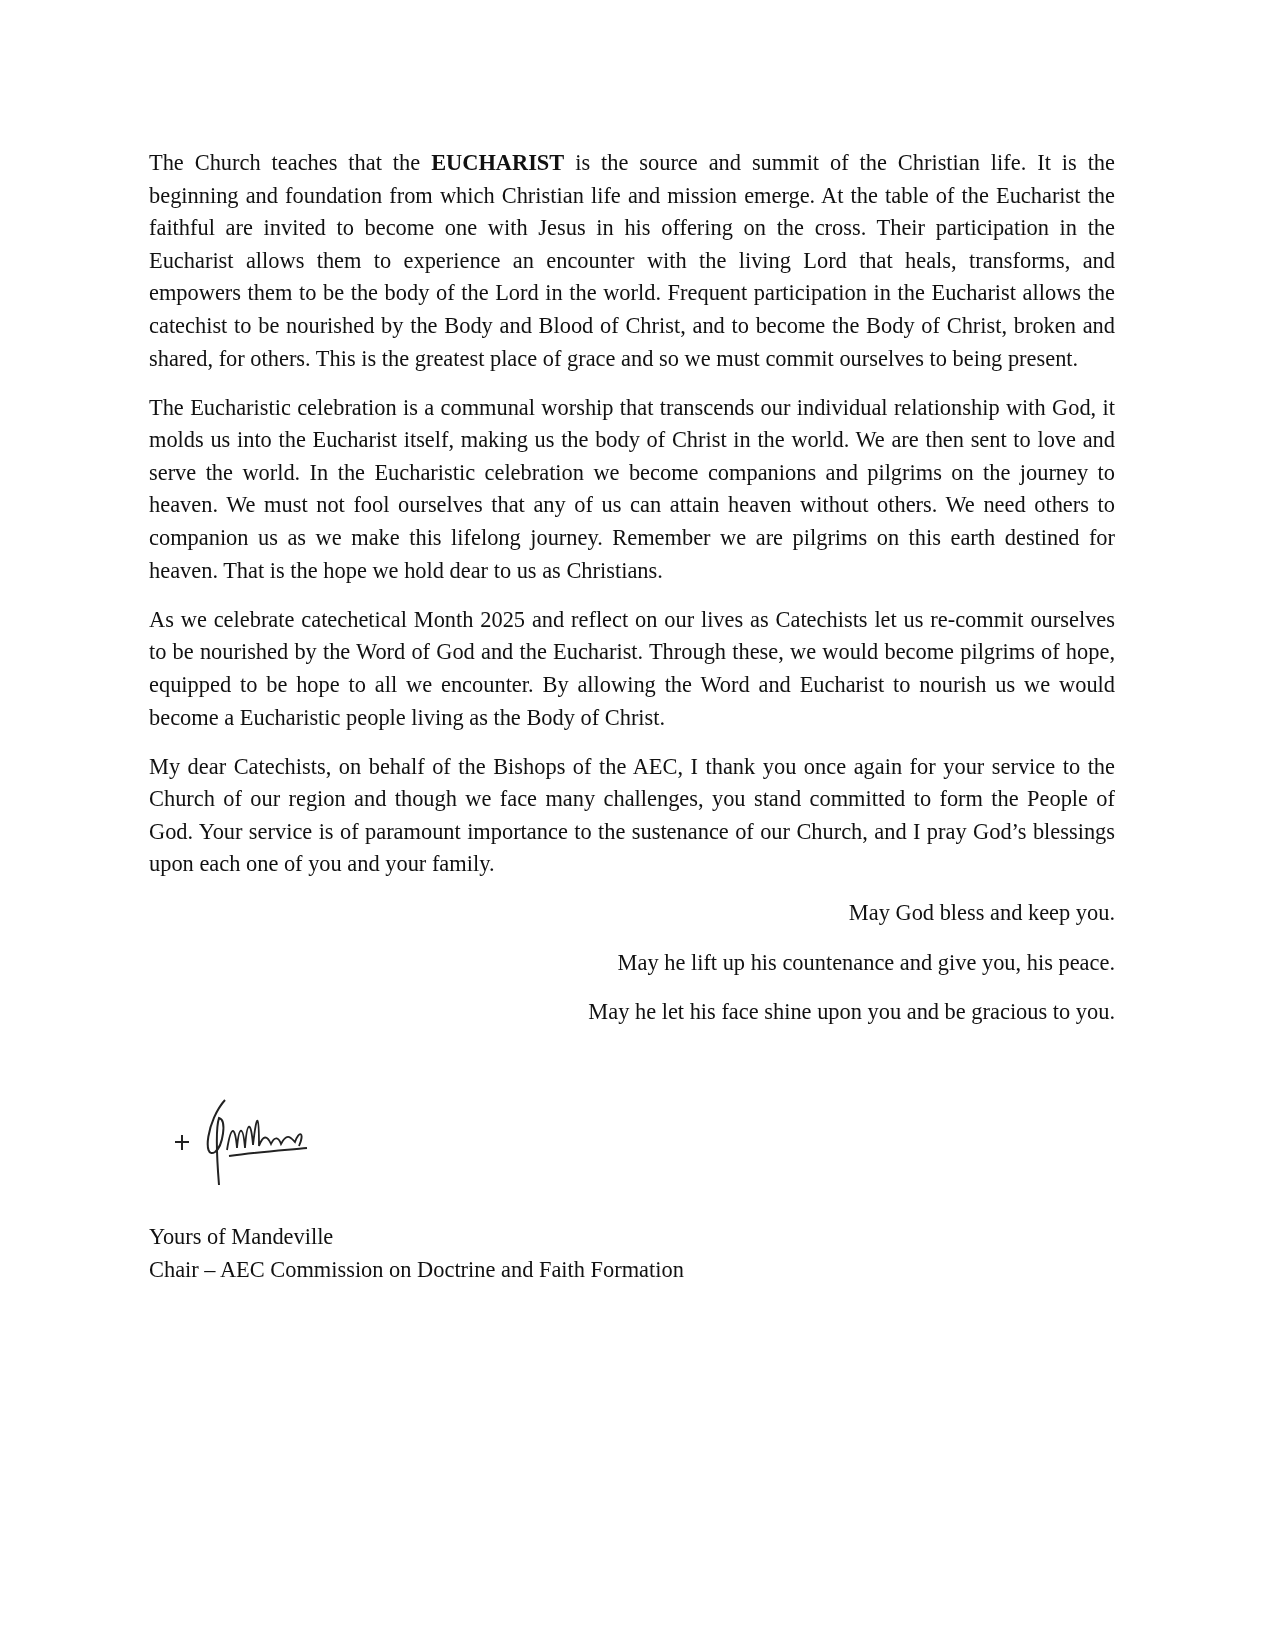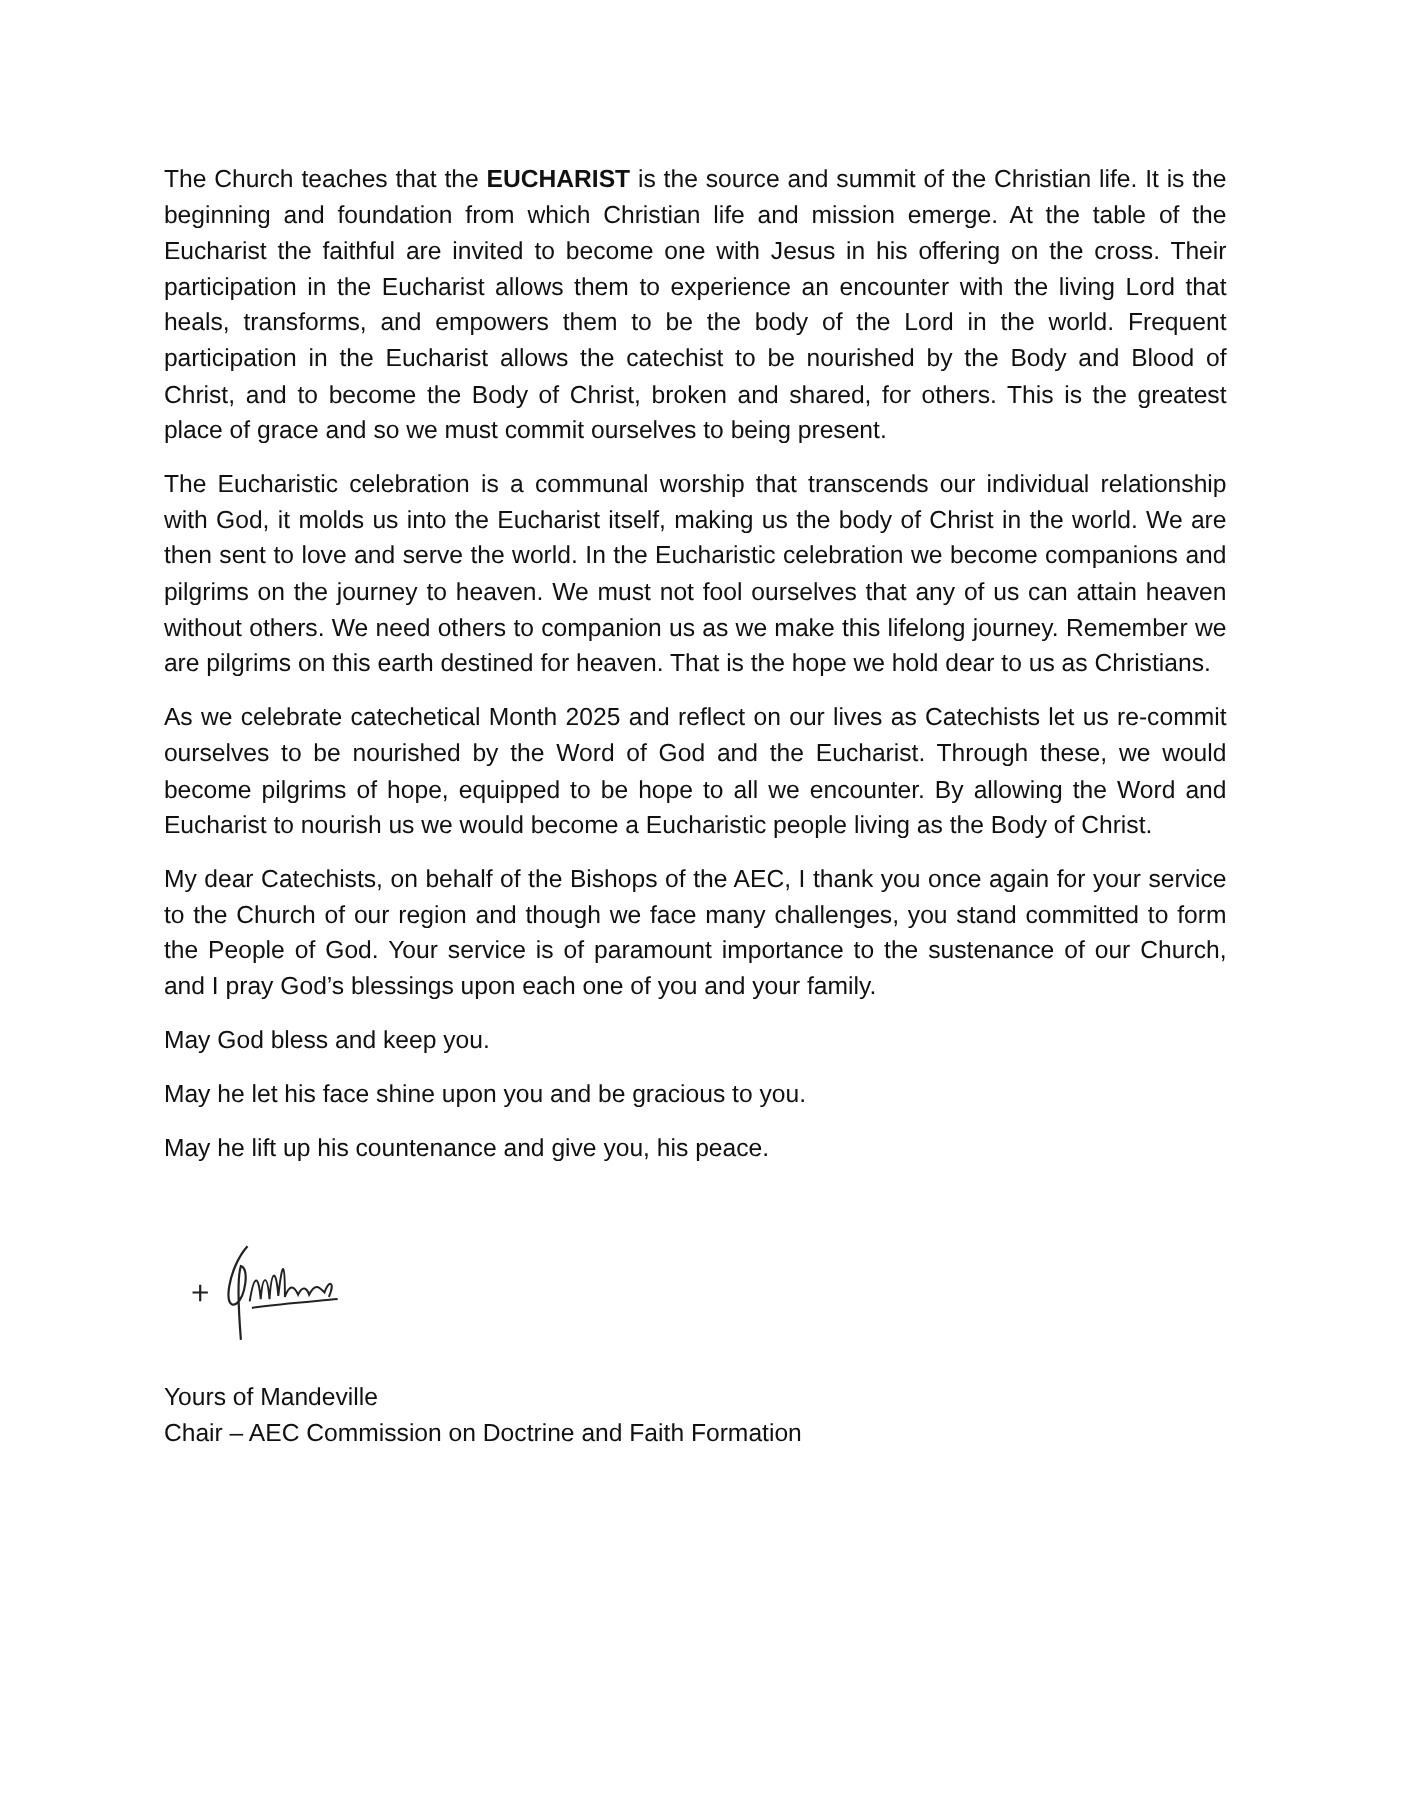--- a/index.html
+++ b/index.html
@@ -4,7 +4,7 @@
 <style>
   html, body { margin:0; padding:0; background:#ffffff; }
   body { width:1275px; height:1650px; position:relative; overflow:hidden; }
-  .page { position:absolute; left:149px; top:147px; width:966px; font-family:Liberation Sans, sans-serif; font-size:22.4px; line-height:32.6px; color:#111; }
+  .page { position:absolute; left:149px; top:147px; width:966px; font-family:Liberation Serif, serif; font-size:22.4px; line-height:32.6px; color:#111; }
   .para { margin:0 0 16.5px 0; text-align:justify; text-align-last:left; }
   .line { margin:0 0 16.5px 0; }
   .sig { position:relative; height:160px; margin-top:32px; }

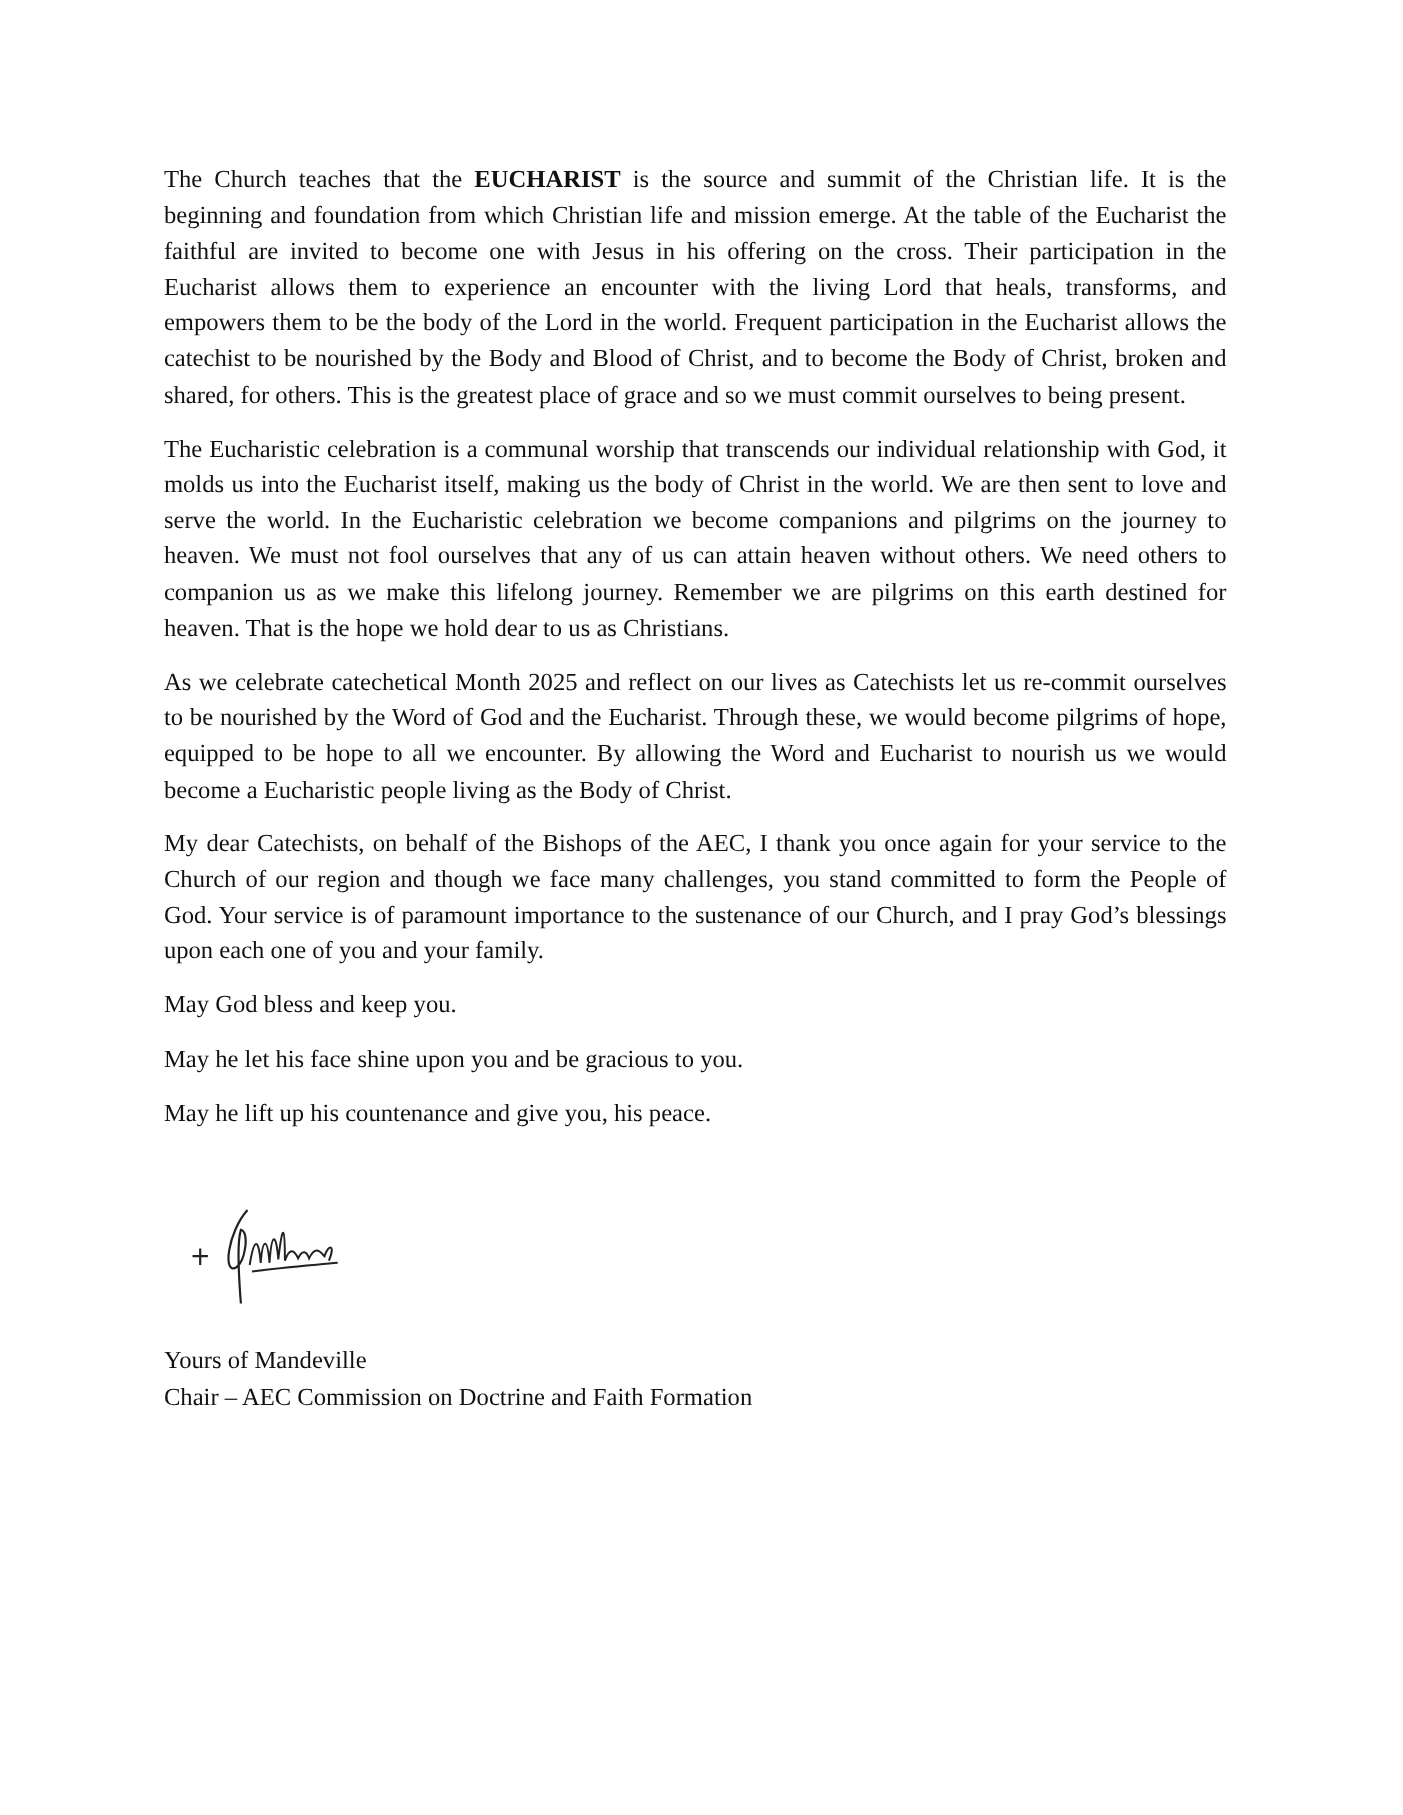--- a/index.html
+++ b/index.html
@@ -6,7 +6,7 @@
   body { width:1275px; height:1650px; position:relative; overflow:hidden; }
   .page { position:absolute; left:149px; top:147px; width:966px; font-family:Liberation Serif, serif; font-size:22.4px; line-height:32.6px; color:#111; }
   .para { margin:0 0 16.5px 0; text-align:justify; text-align-last:left; }
-  .line { margin:0 0 16.5px 0; }
+  .line { margin:0 0 16.5px 0;text-align:right; }
   .sig { position:relative; height:160px; margin-top:32px; }
   .sig svg { position:absolute; left:18px; top:30px; }
   .signer { line-height:33px; }

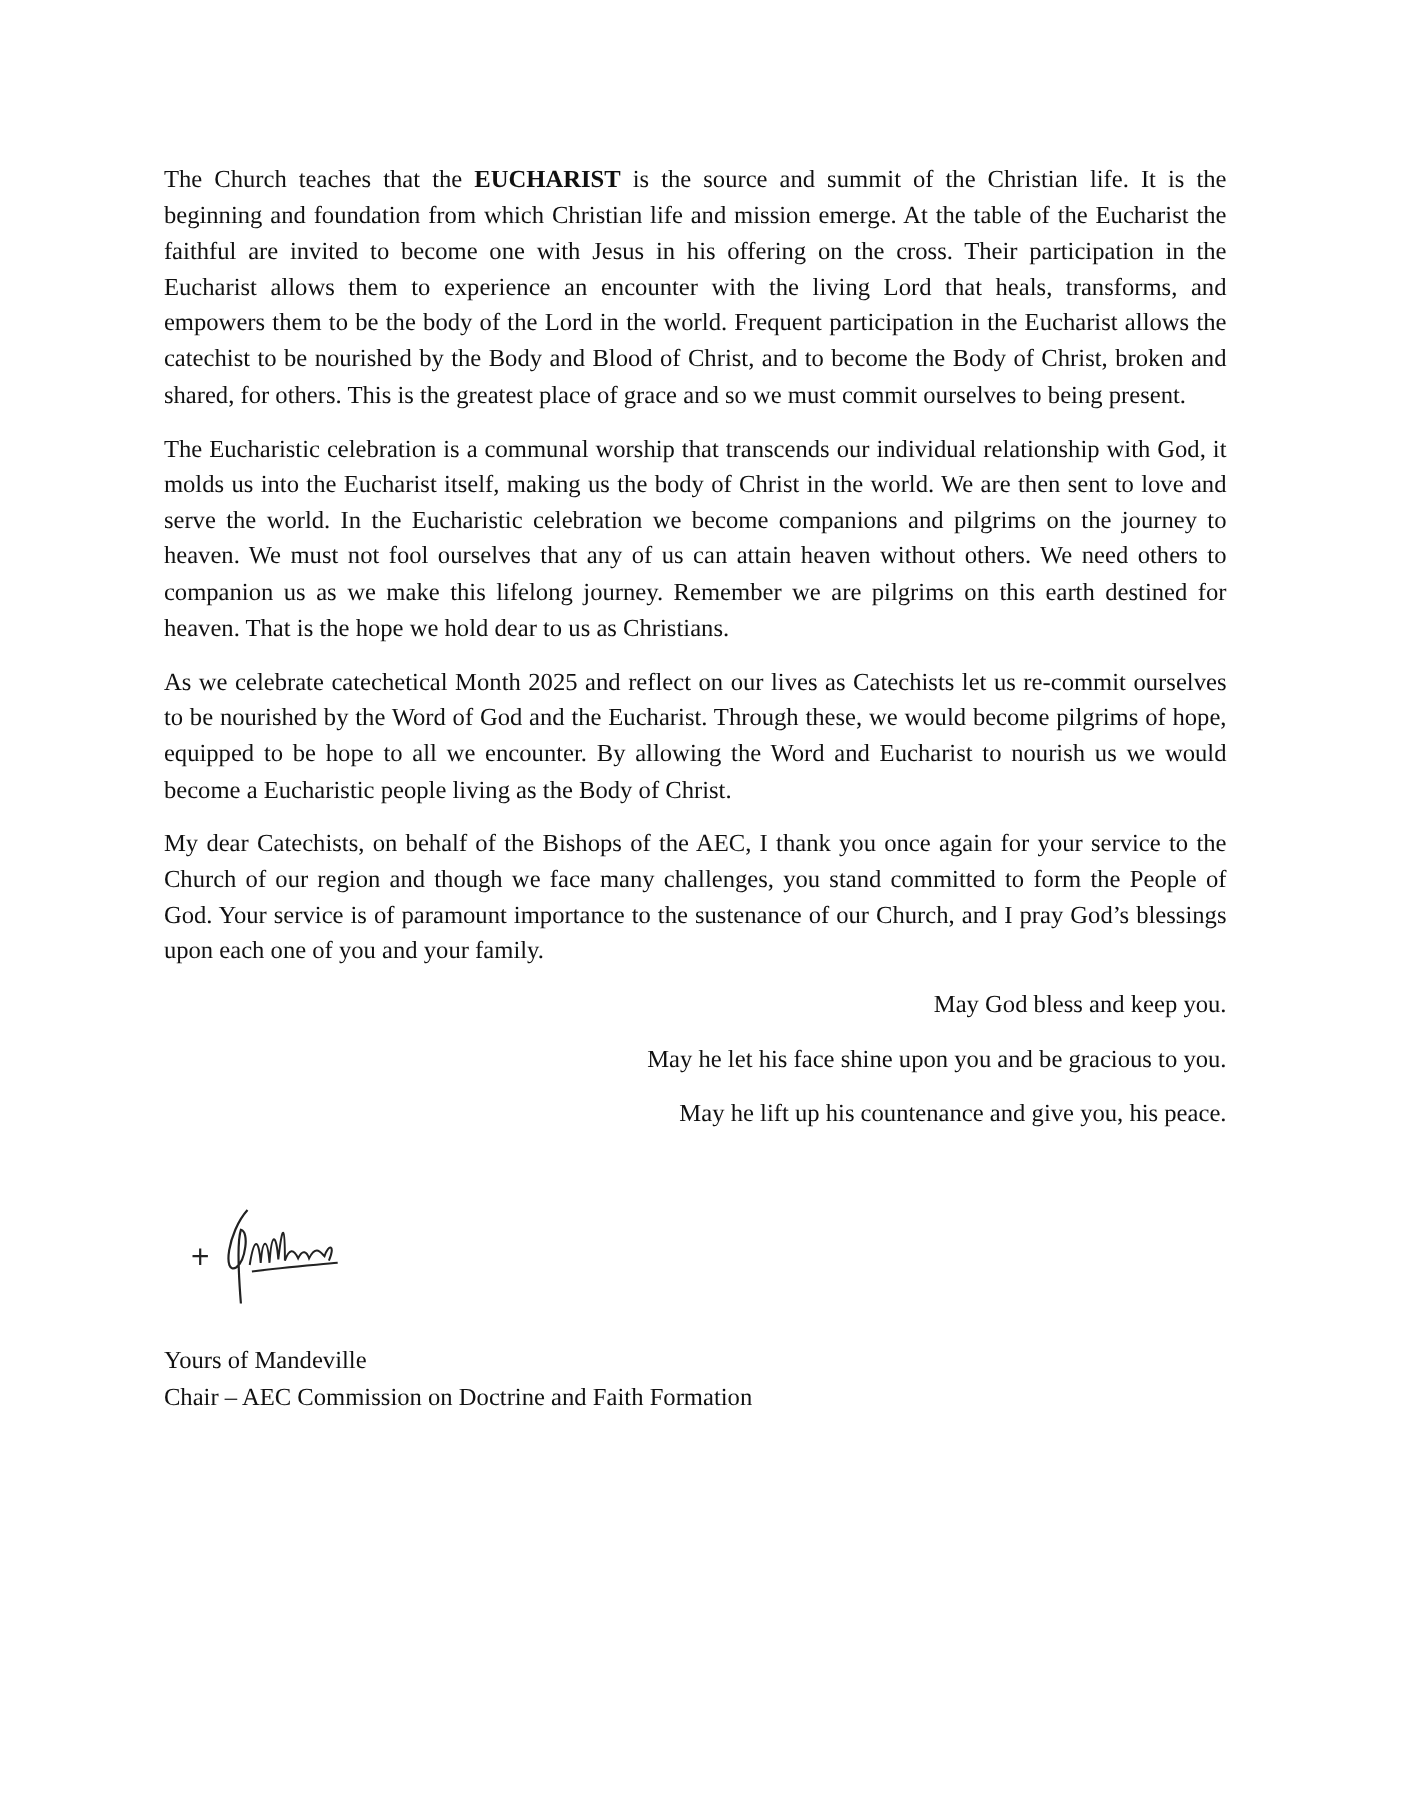--- a/index.html
+++ b/index.html
@@ -21,8 +21,8 @@
   <p class="para">As we celebrate catechetical Month 2025 and reflect on our lives as Catechists let us re-commit ourselves to be nourished by the Word of God and the Eucharist.   Through these, we would become pilgrims of hope, equipped to be hope to all we encounter.  By allowing the Word and Eucharist to nourish us we would become a Eucharistic people living as the Body of Christ.</p>
   <p class="para">My dear Catechists, on behalf of the Bishops of the AEC, I thank you once again for your service to the Church of our region and though we face many challenges, you stand committed to form the People of God.  Your service is of paramount importance to the sustenance of our Church, and I pray God’s blessings upon each one of you and your family.</p>
   <p class="line">May God bless and keep you.</p>
+  <p class="line">May he lift up his countenance and give you, his peace.</p>
   <p class="line">May he let his face shine upon you and be gracious to you.</p>
-  <p class="line">May he lift up his countenance and give you, his peace.</p>
   <div class="sig">
     <svg width="200" height="100" viewBox="0 0 200 100">
       <path d="M8 52 L22 52 M15 45 L15 60" stroke="#222" stroke-width="2" fill="none"></path>

